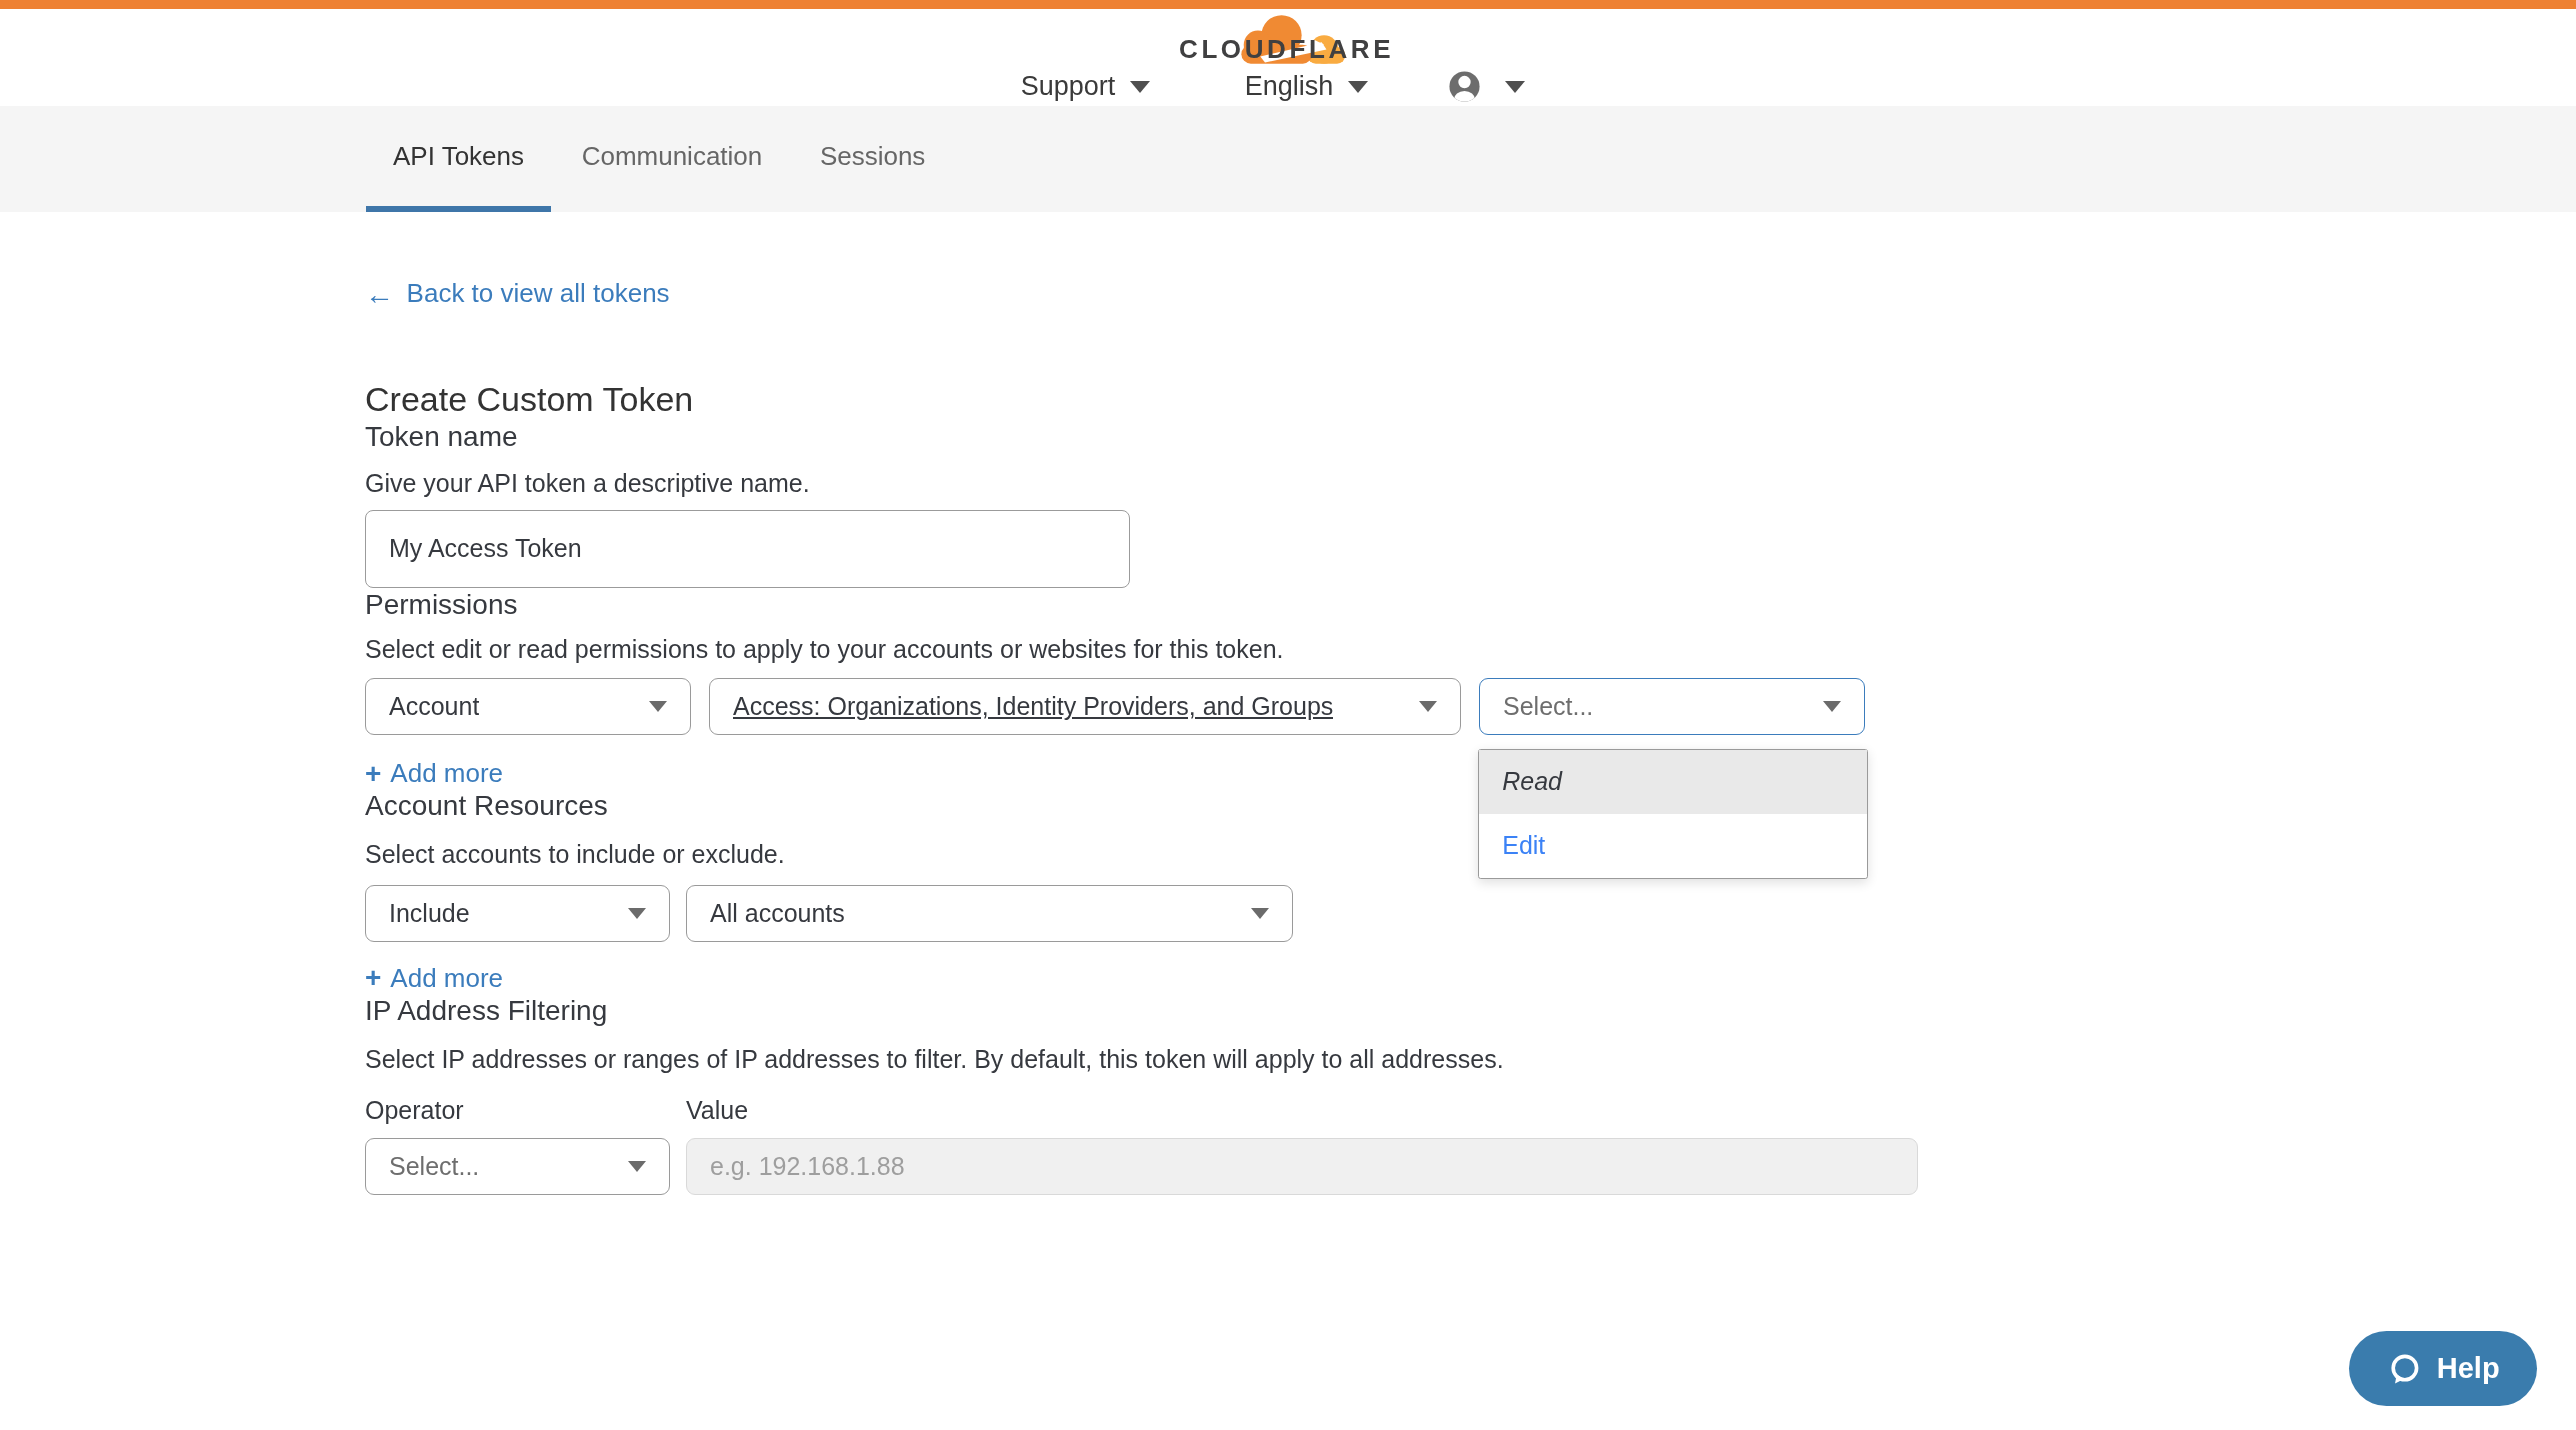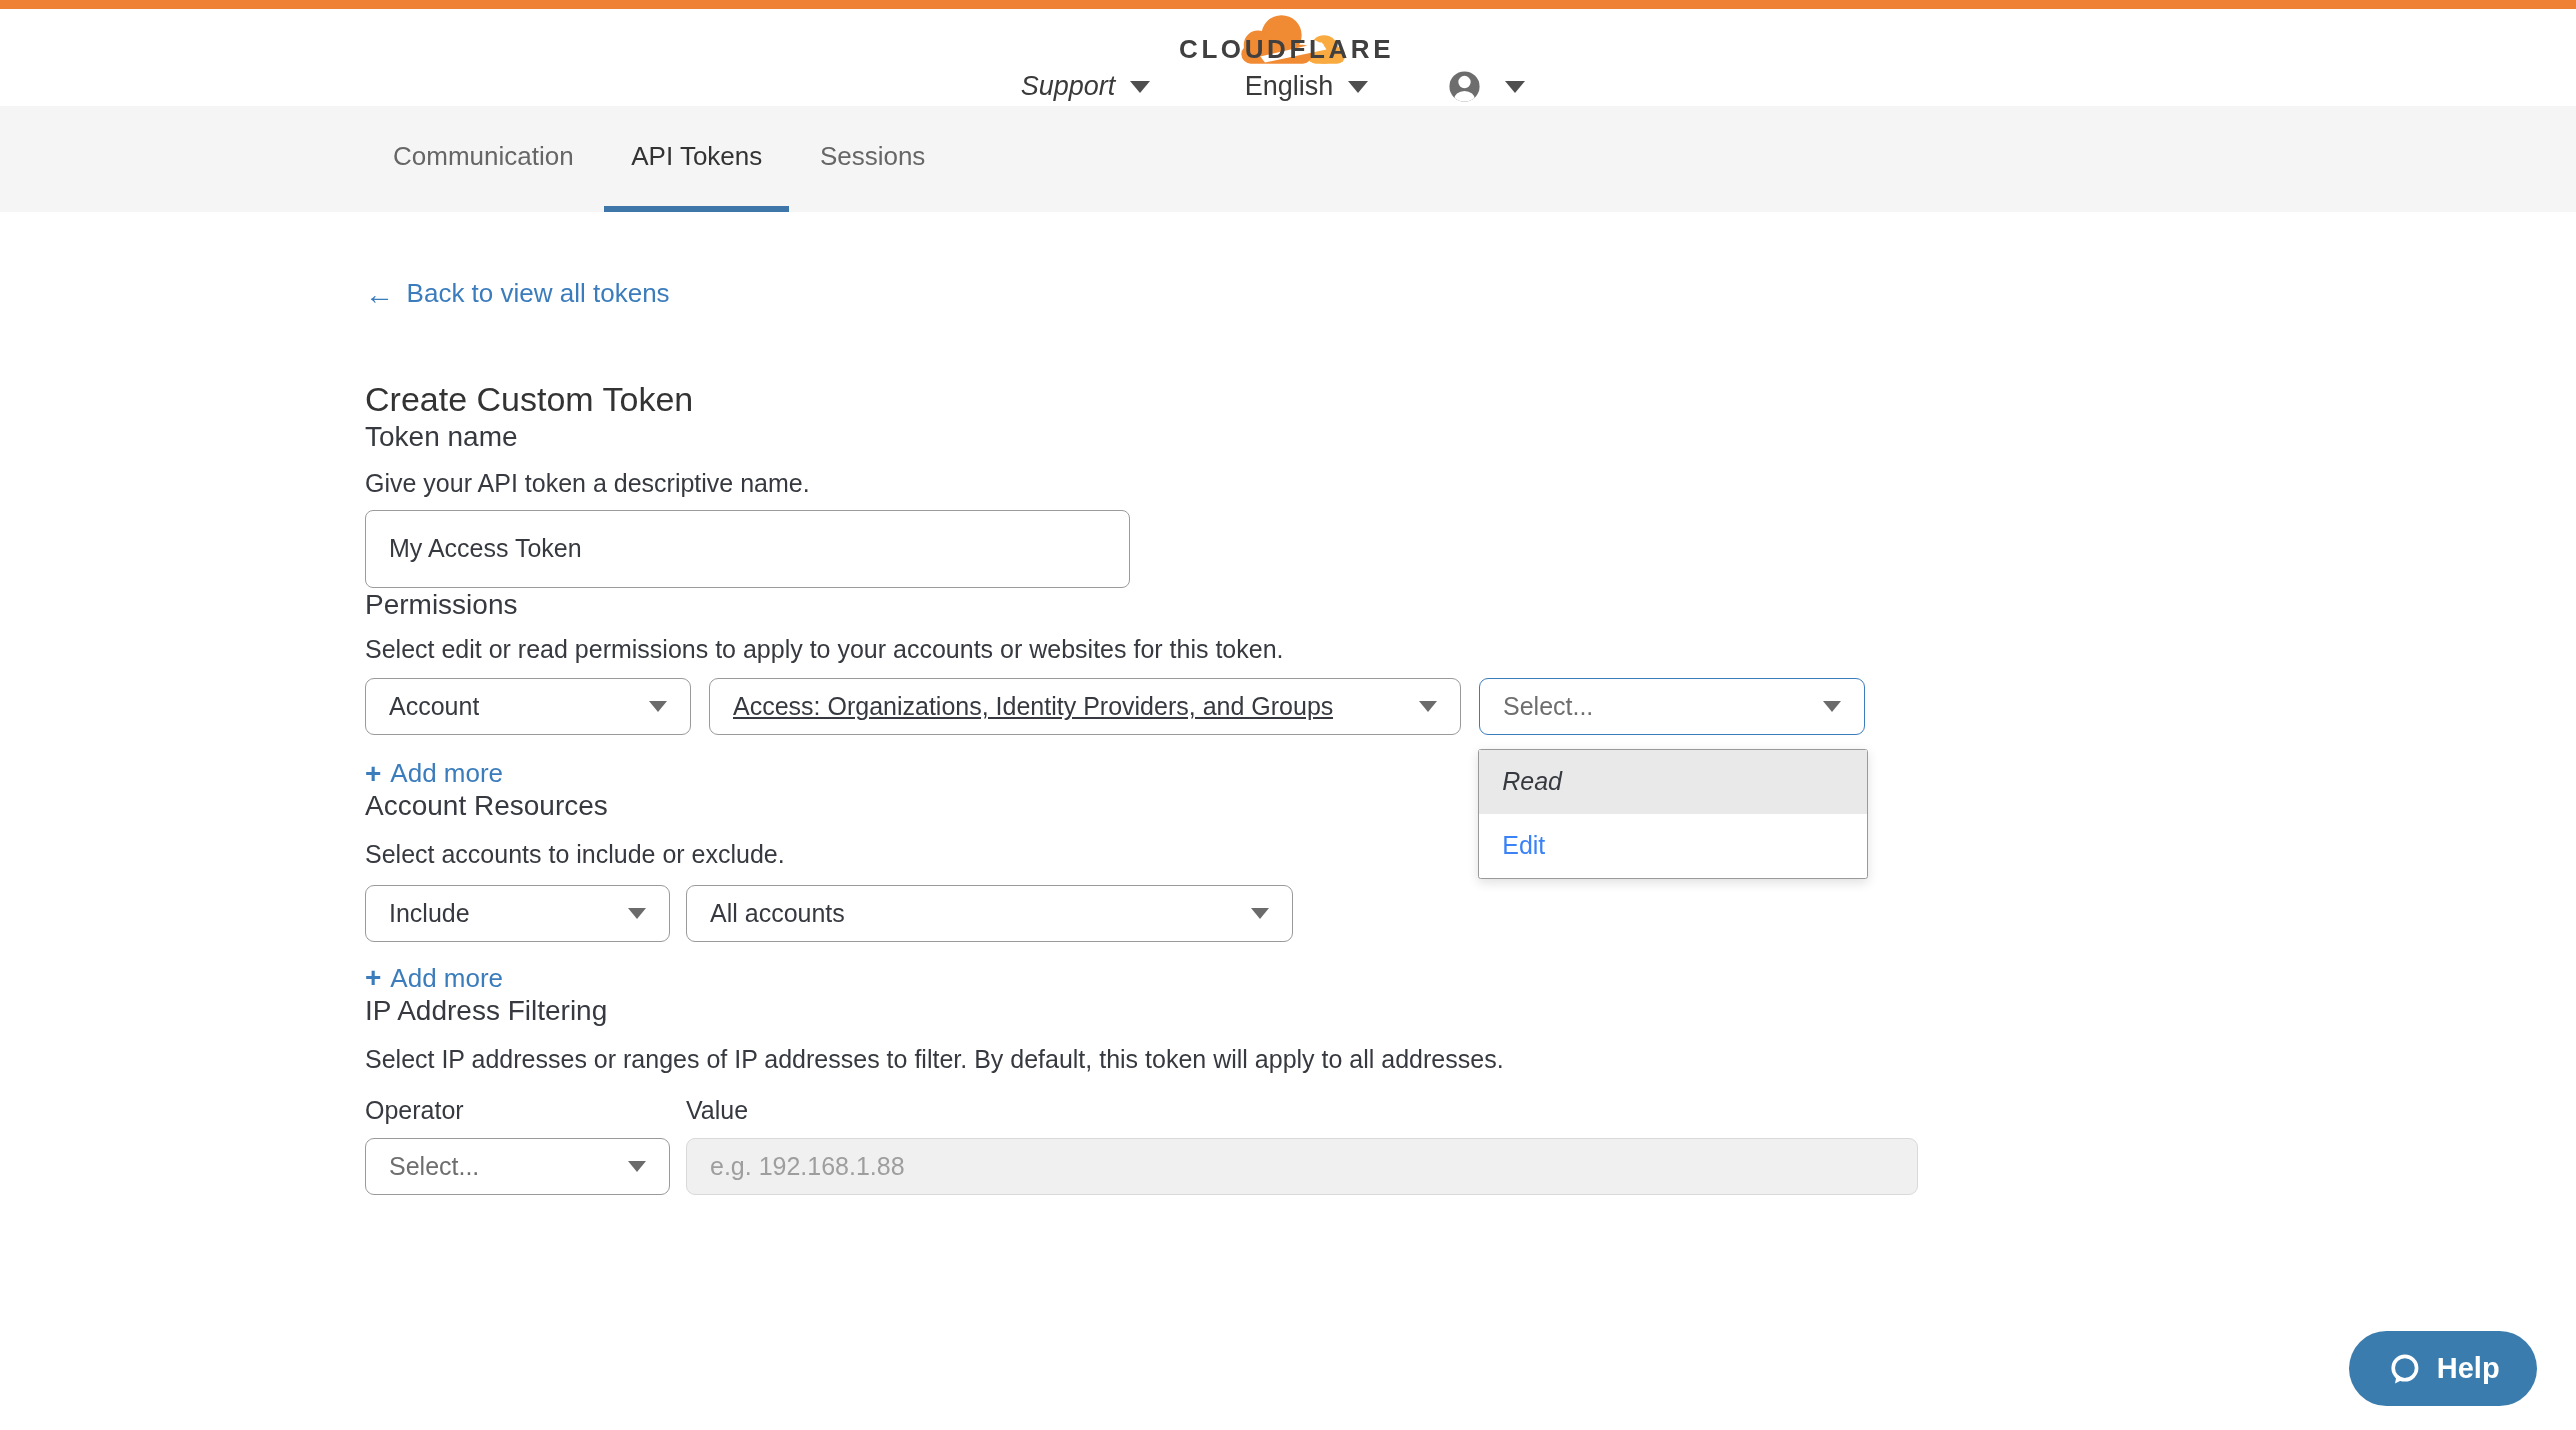--- a/index.html
+++ b/index.html
@@ -15,7 +15,7 @@
   .wordmark{position:absolute;left:0;bottom:1.8px;font-size:26px;font-weight:bold;letter-spacing:3.6px;color:#404041;}
   .header-right{display:flex;align-items:center;gap:41px;font-size:27px;color:#3a3a3a;}
   .nav-item{display:flex;align-items:center;gap:14.4px;cursor:pointer;}
-  .nav-item.support{margin-right:54px;font-style:italic;}
+  .nav-item.support{margin-right:54px;}
   .nav-item.lang{margin-right:36px;}
   .caret{width:0;height:0;border-left:10.8px solid transparent;border-right:10.8px solid transparent;
          border-top:12.6px solid #4f4f4f;display:inline-block;}

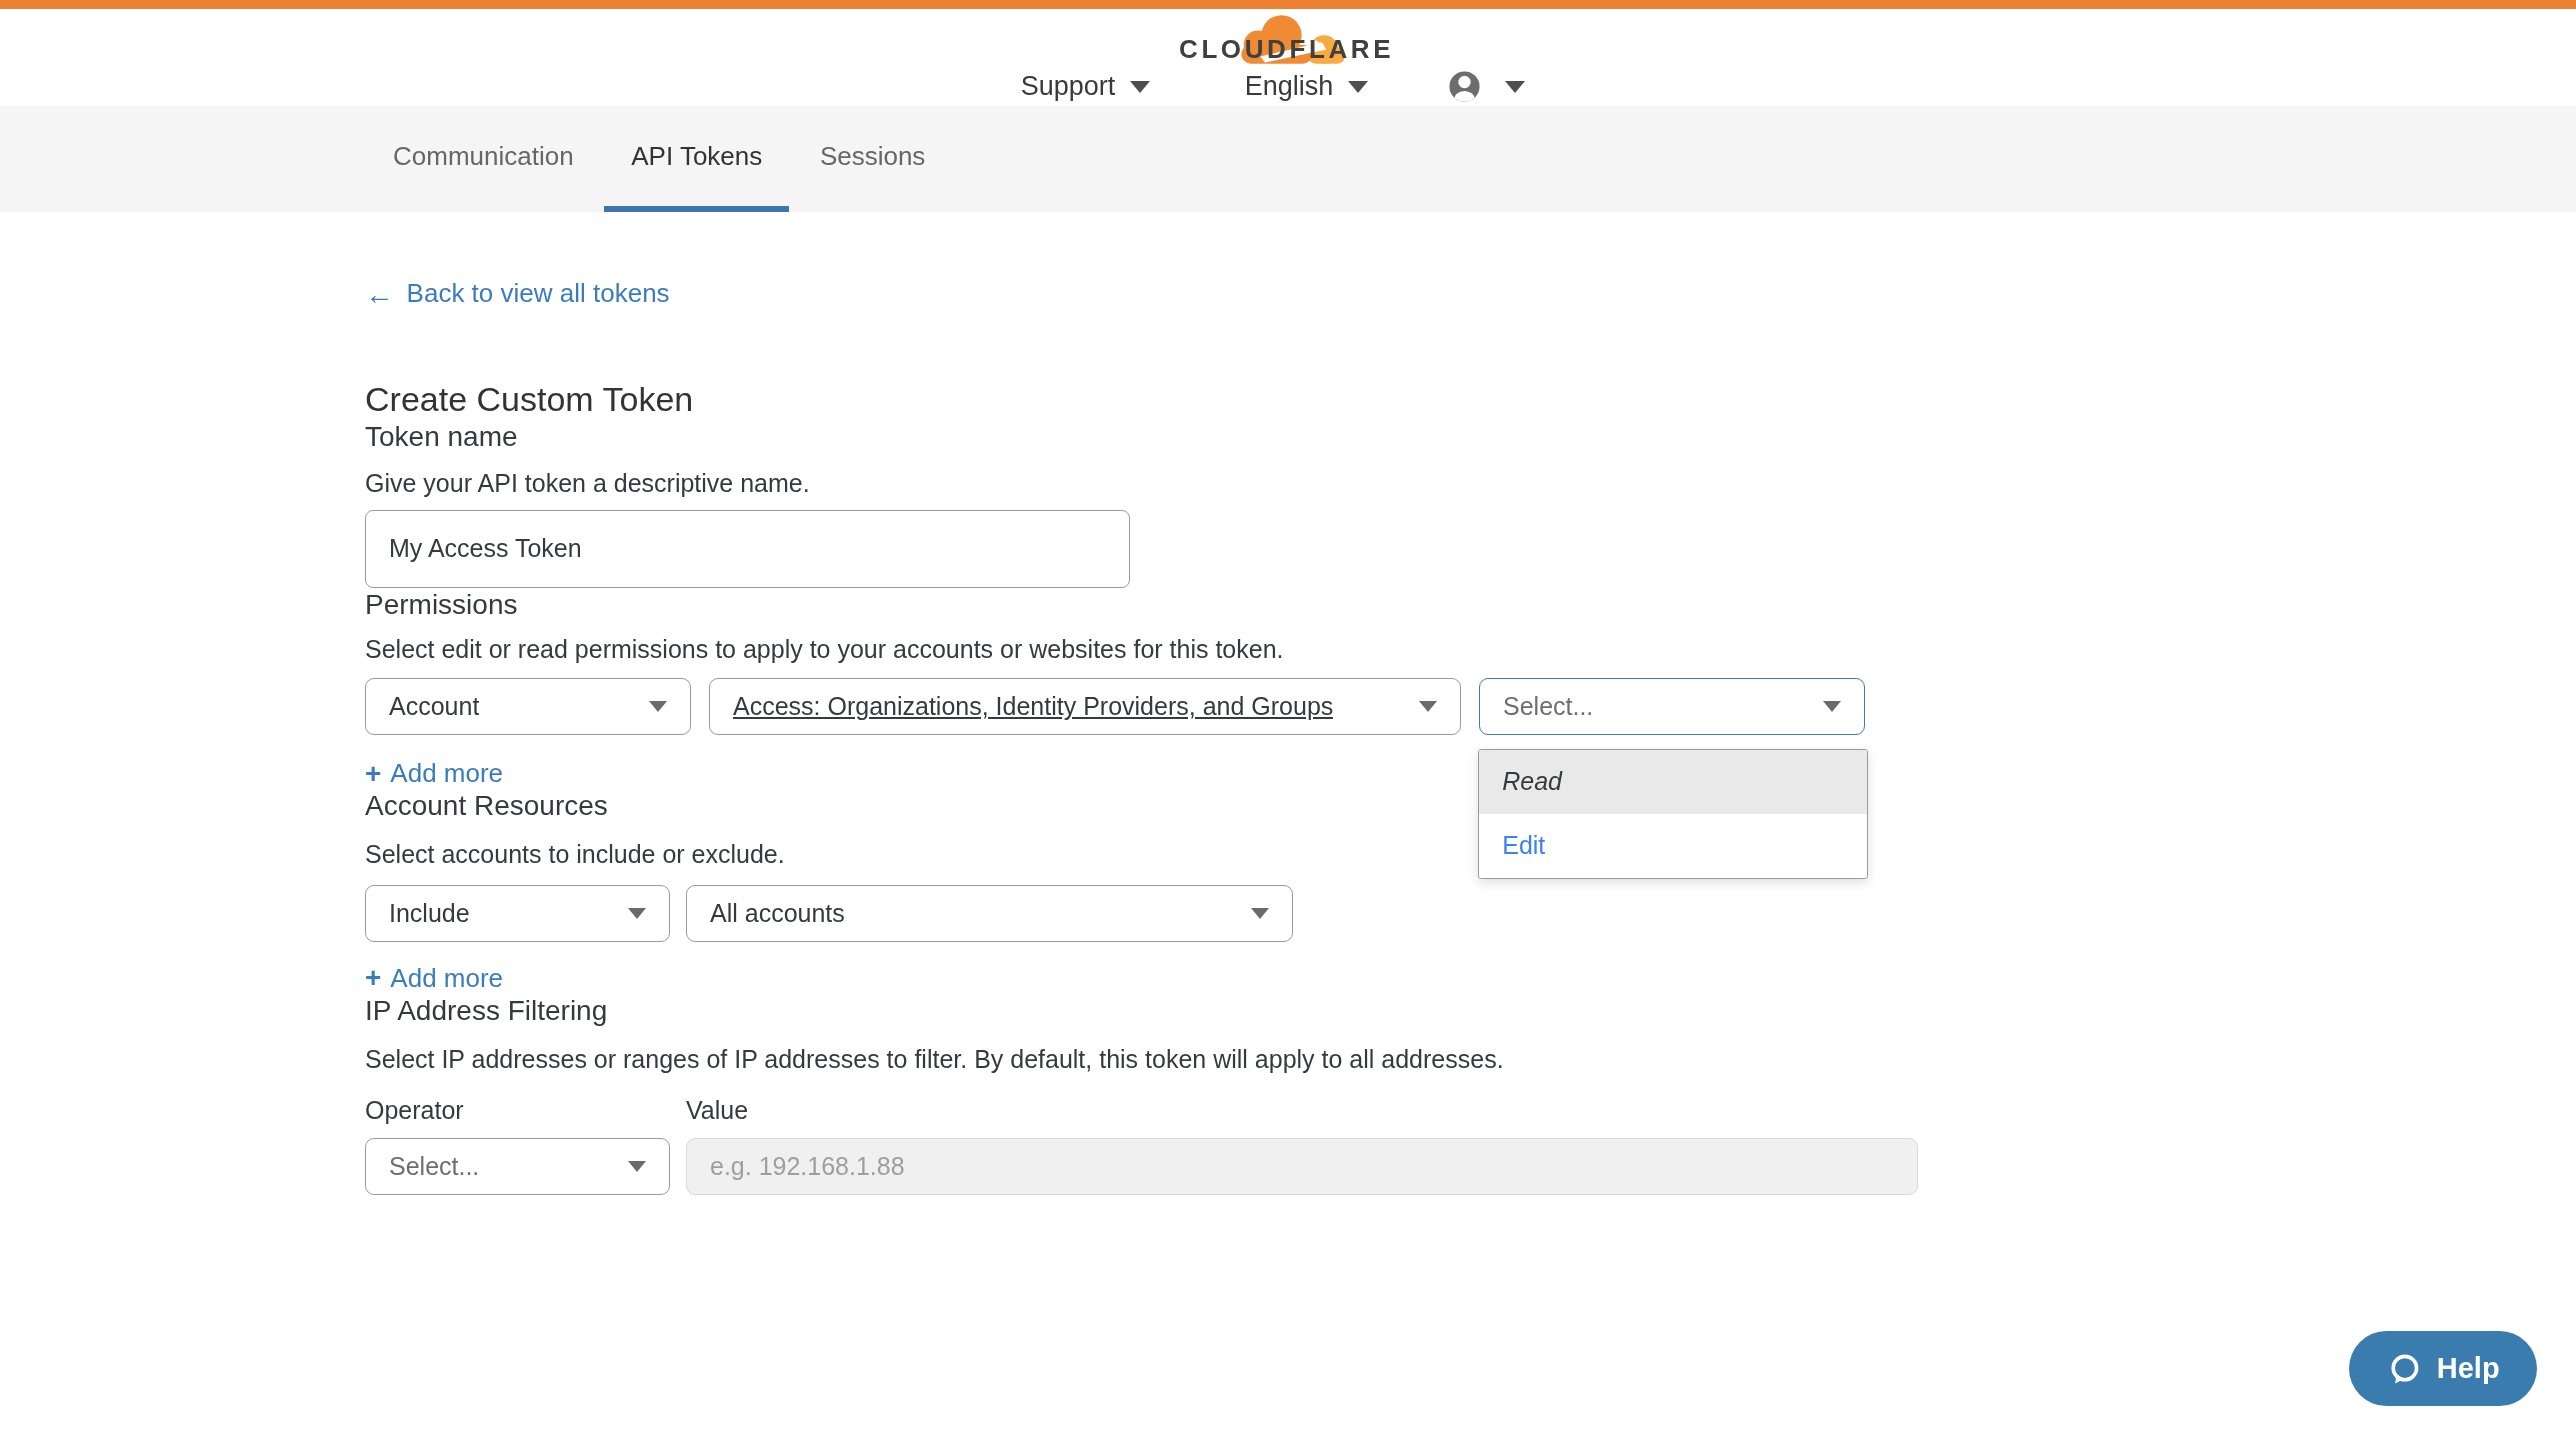--- a/index.html
+++ b/index.html
@@ -138,8 +138,8 @@
   </div>
 
   <div class="tabbar">
+    <div class="tab active">API Tokens</div>
     <div class="tab">Communication</div>
-    <div class="tab active">API Tokens</div>
     <div class="tab">Sessions</div>
   </div>
 

